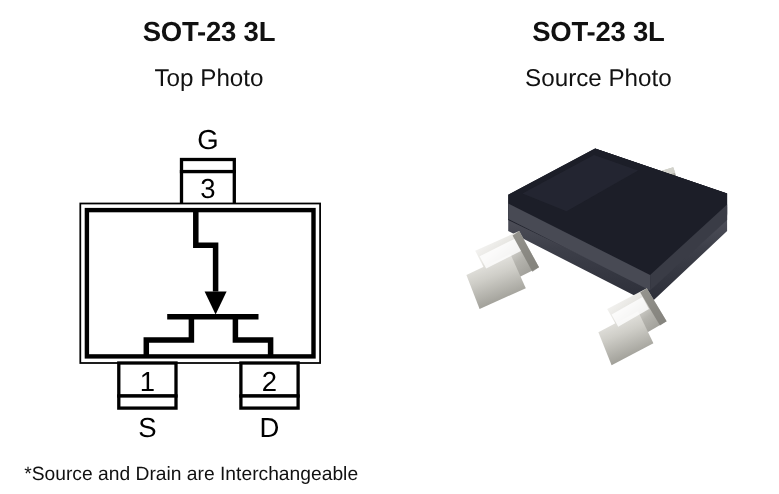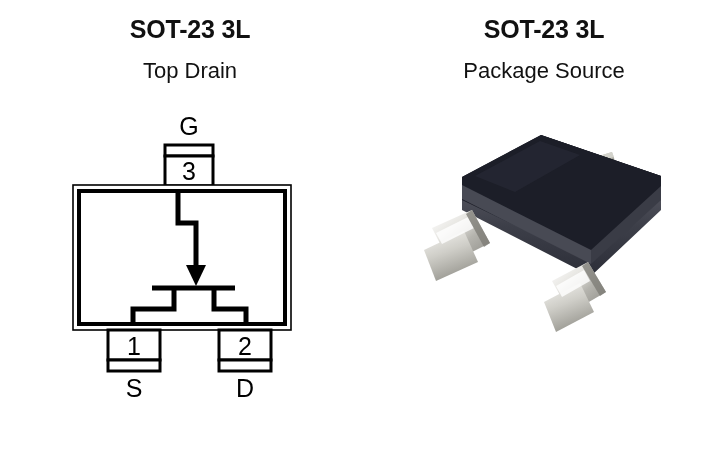--- a/index.html
+++ b/index.html
@@ -78,7 +78,7 @@
 
   <div class="title-main">SOT-23 3L</div>
 
-  <div class="title-sub">Top Drain</div>
+  <div class="title-sub">Top Photo</div>
 
   <svg id="schematic-svg" width="380" height="290" viewBox="0 0 380 290">
 

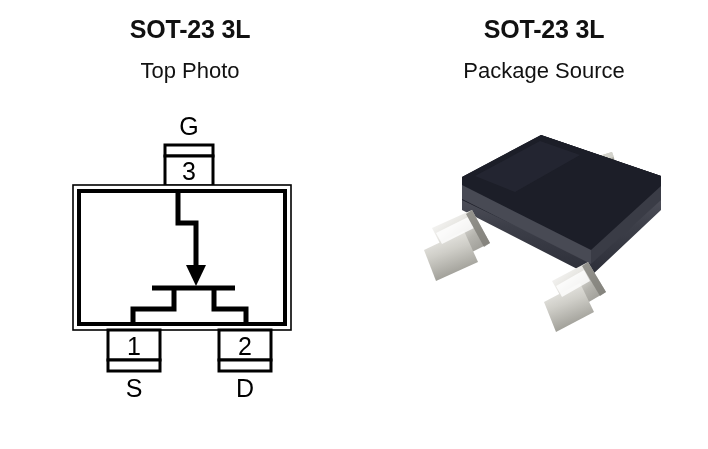--- a/index.html
+++ b/index.html
@@ -132,7 +132,7 @@
 
   <div class="title-main">SOT-23 3L</div>
 
-  <div class="title-sub">Package Source</div>
+  <div class="title-sub">Source Photo</div>
 
   <svg id="photo-svg" width="328" height="449" viewBox="0 0 328 449">
     <defs>

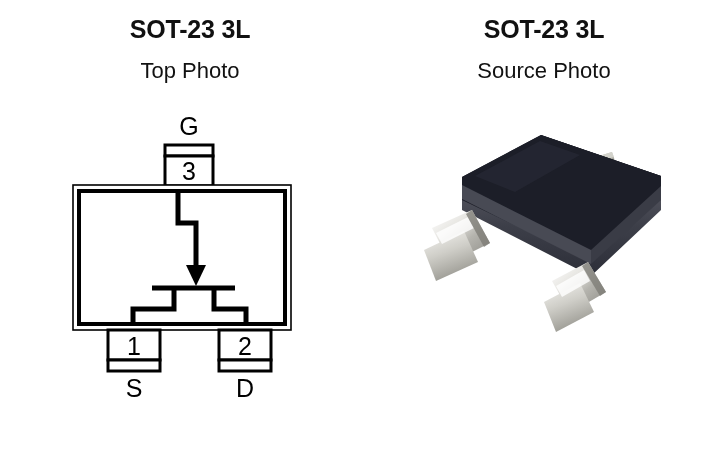--- a/index.html
+++ b/index.html
@@ -126,6 +126,7 @@
     <text x="245" y="287" text-anchor="middle" font-family="Liberation Sans, sans-serif" font-size="25" fill="#000000">D</text>
   </svg>
 
+  <div id="footnote">*Source and Drain are Interchangeable</div>
 </div>
 
 <div class="panel" id="panel-photo">

